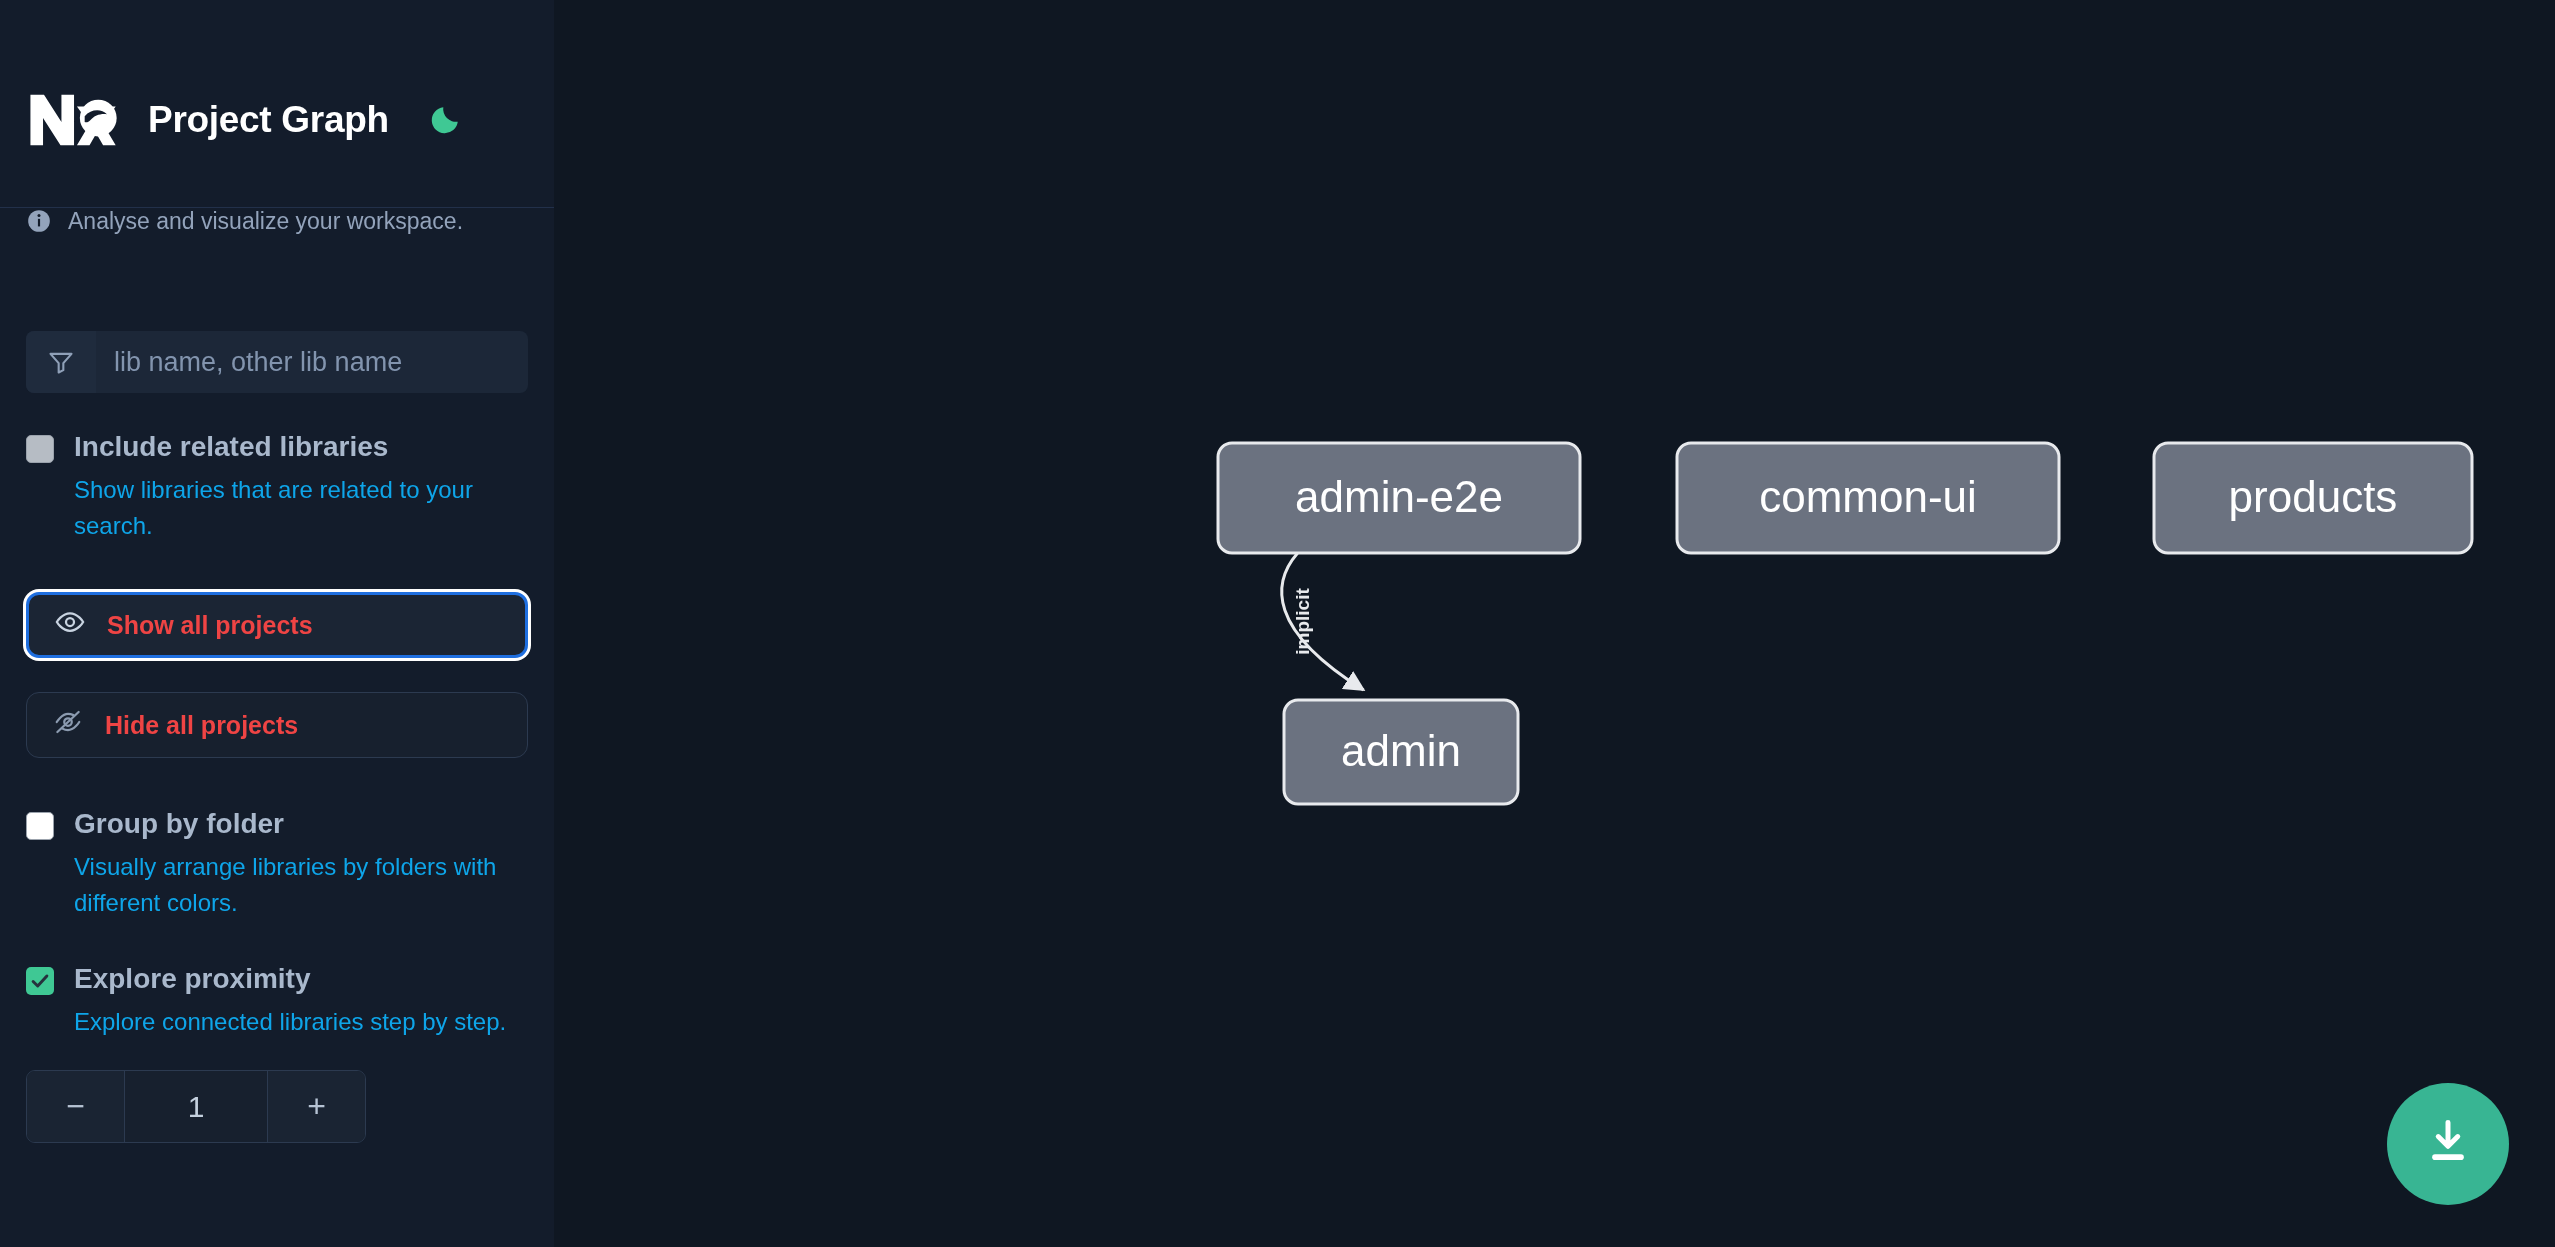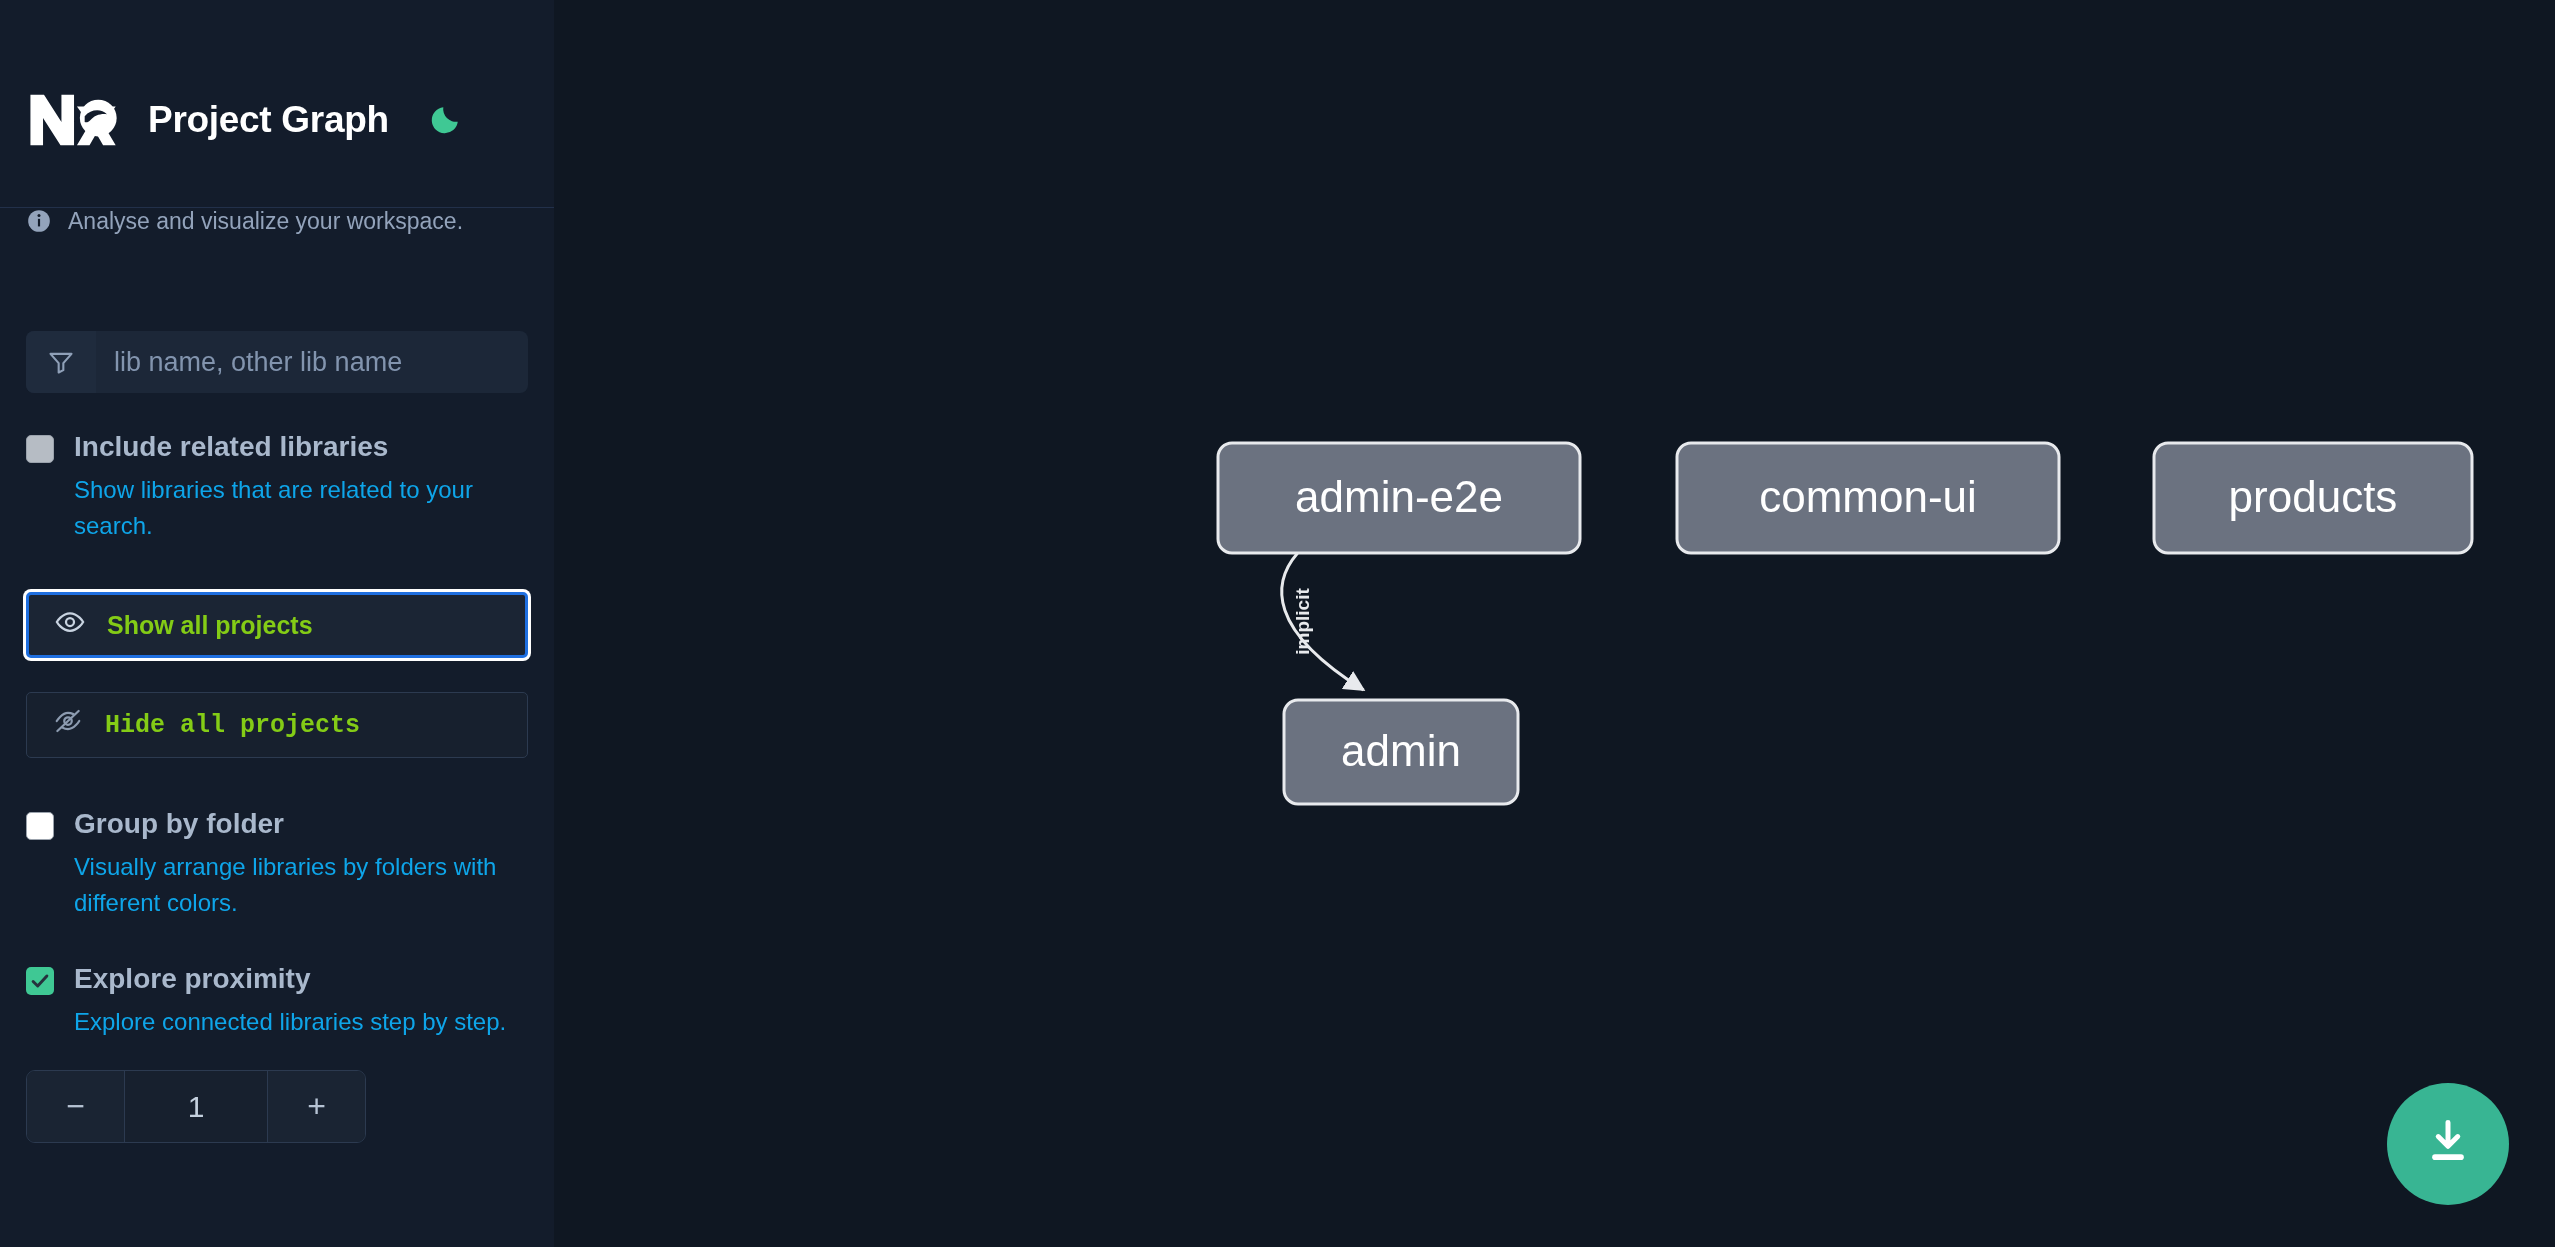--- a/index.html
+++ b/index.html
@@ -155,10 +155,10 @@
     gap: 22px;
     height: 66px;
     padding: 8px 26px;
-    border-radius: 5px;
+    border-radius: 13px;
     background: #1b2troubles;
     background: #1b2534;
-    color: #84cc16;
+    color: #ef4444;
     font-size: 25px;
     font-weight: 700;
     margin-top: 40px;

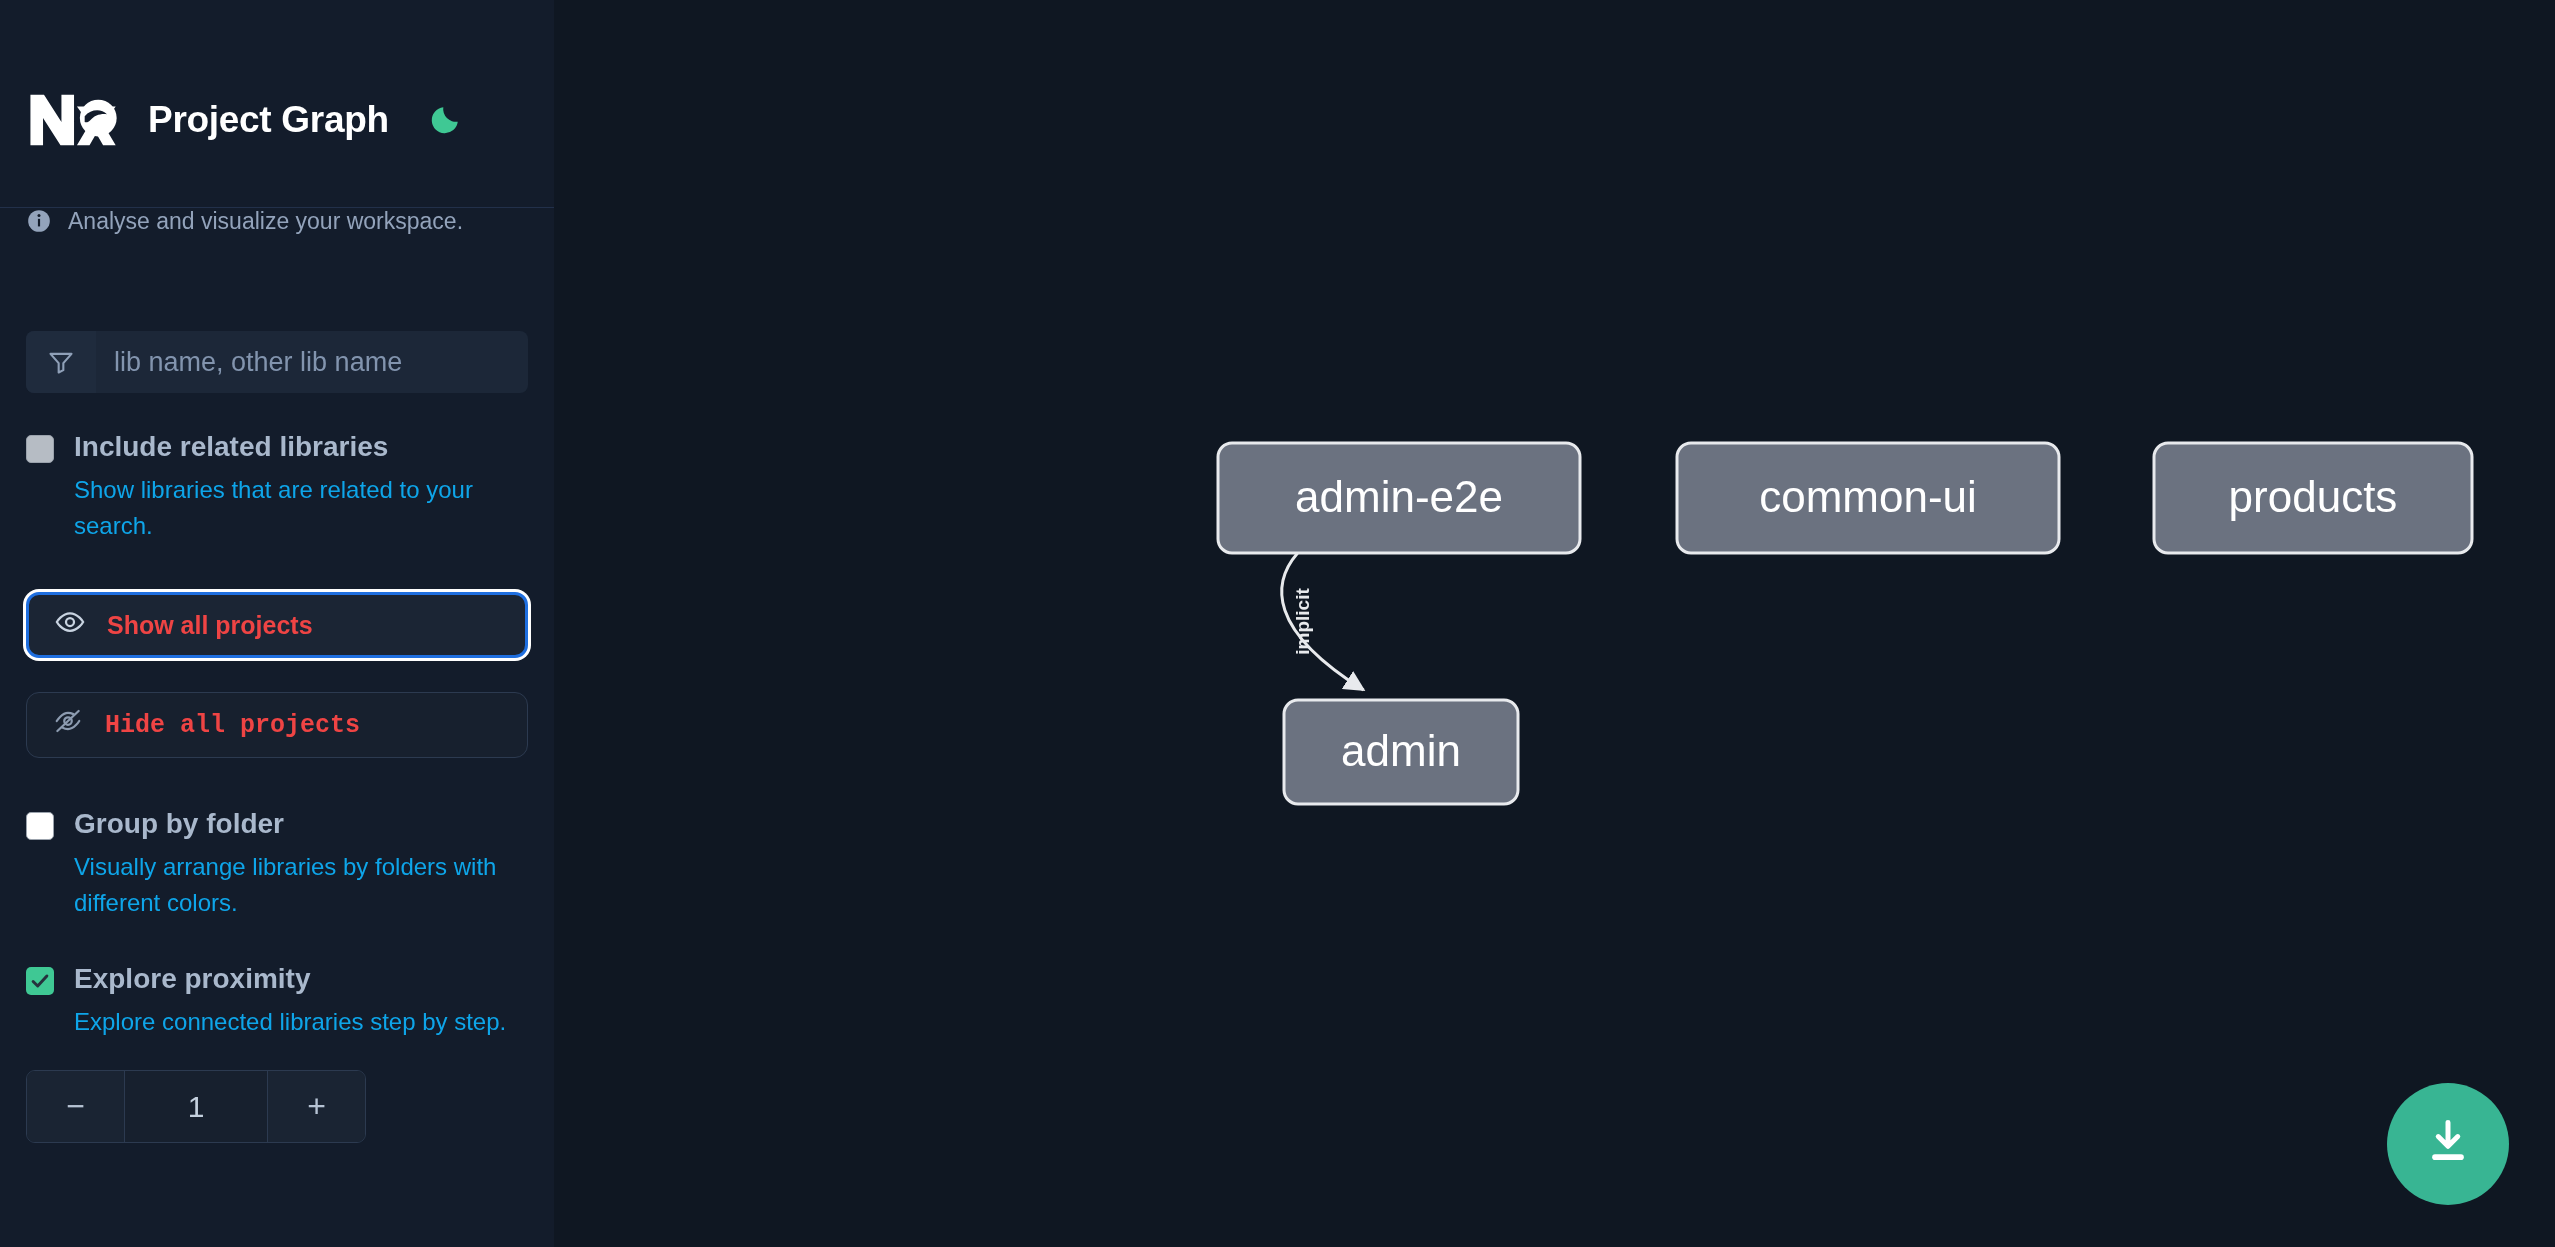--- a/index.html
+++ b/index.html
@@ -173,7 +173,6 @@
     background: #17202e;
     border: 1px solid #2c3a50;
     margin-top: 34px;
-    font-family: Liberation Mono, monospace;
   }
 
   .stepper {

